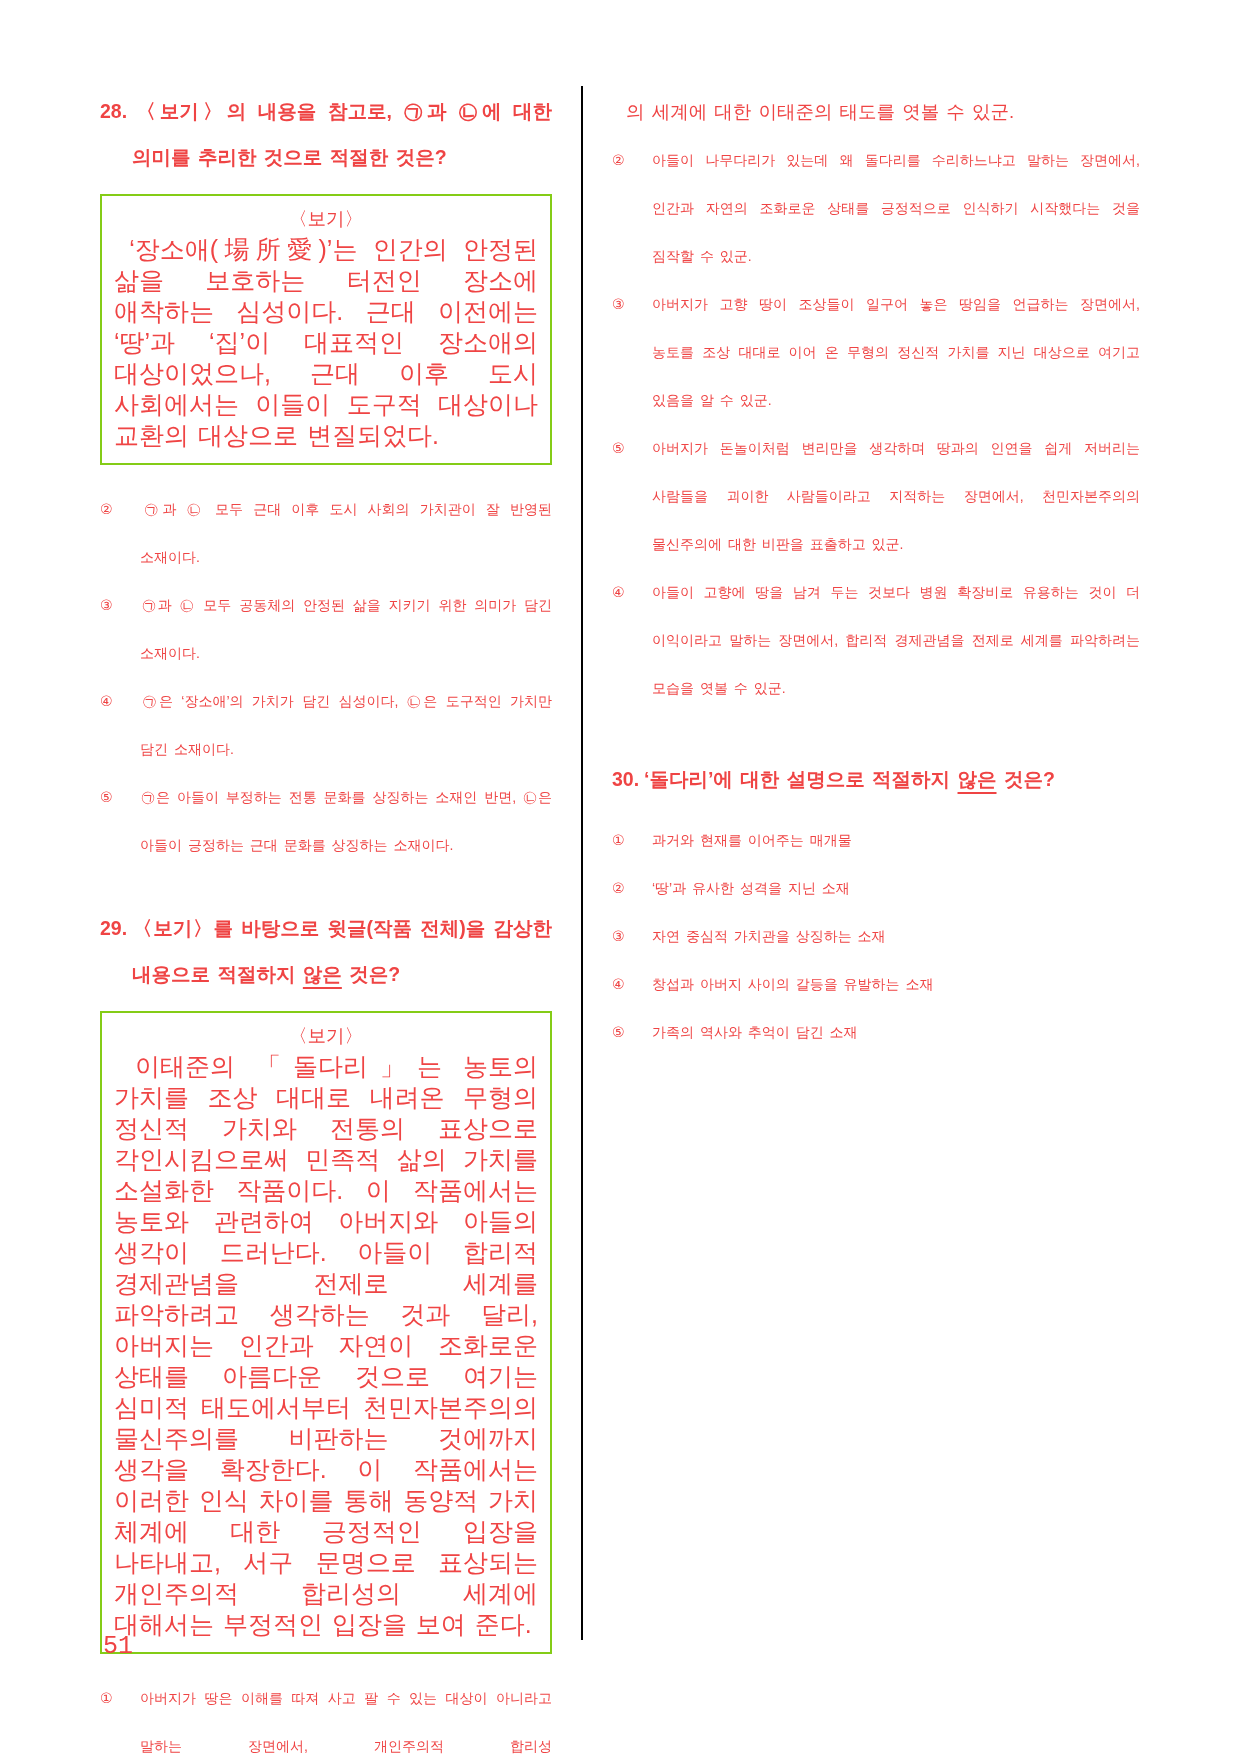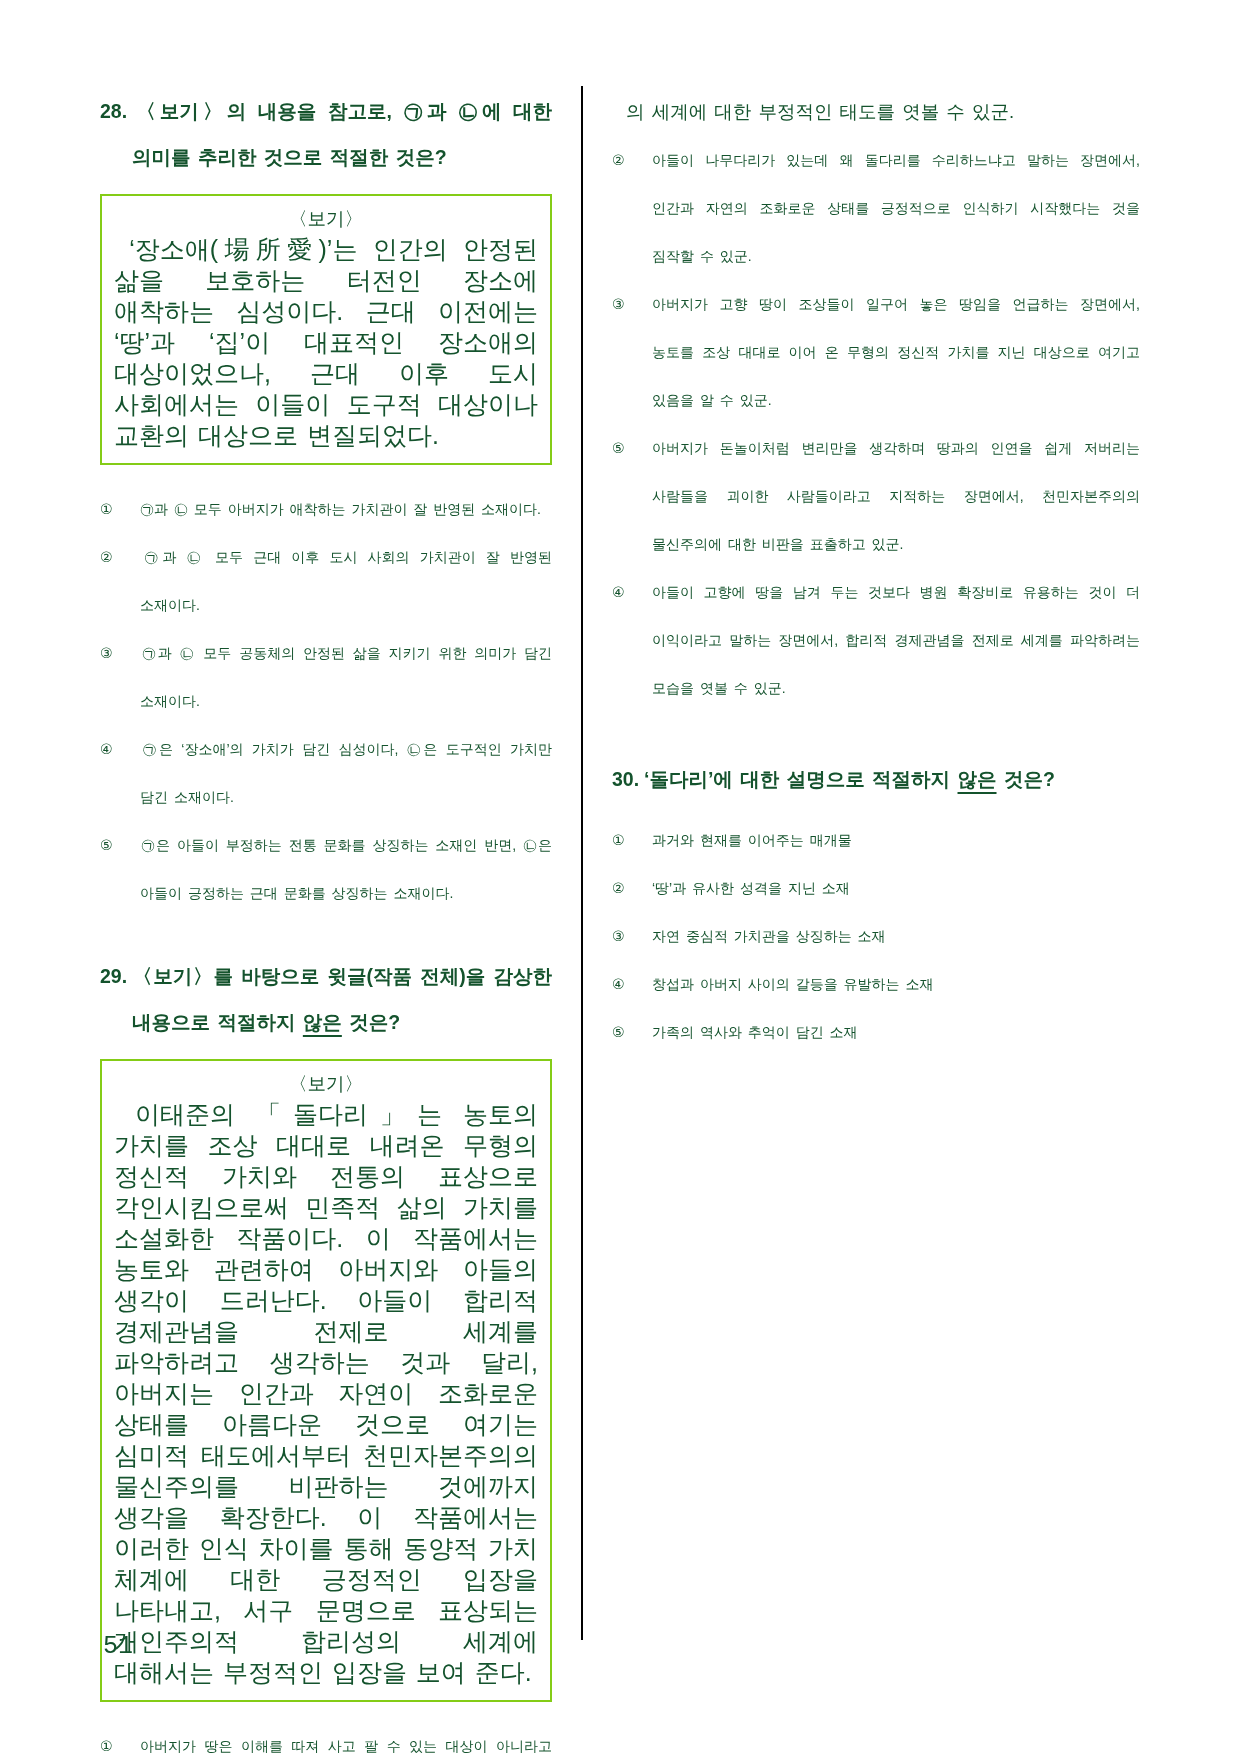--- a/index.html
+++ b/index.html
@@ -10,7 +10,7 @@
     margin:0 auto;
     background:#ffffff;
     font-family:"Liberation Sans","DejaVu Sans",sans-serif;
-    color:#14532d;
+    color:#ef4444;
     overflow:hidden;
   }
   .divider{

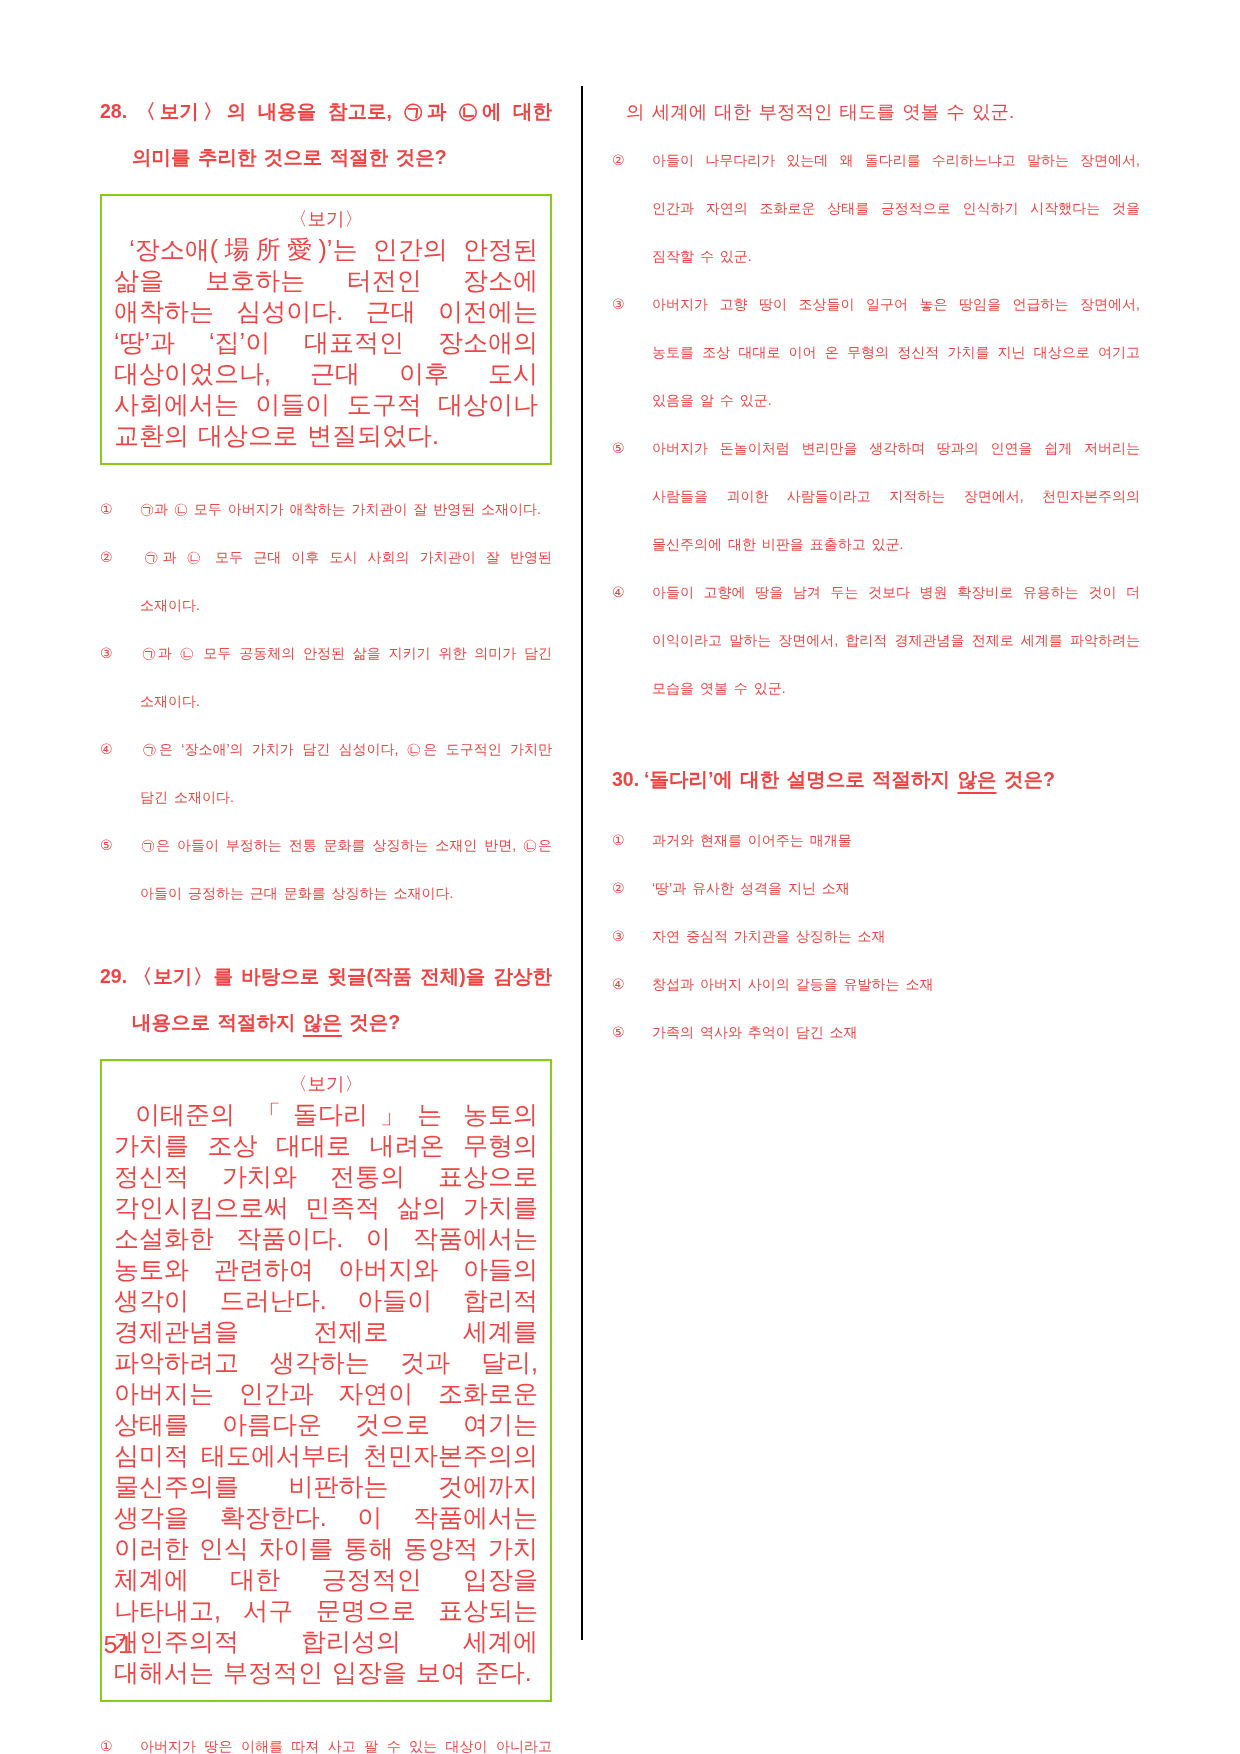--- a/index.html
+++ b/index.html
@@ -134,7 +134,7 @@
   <div class="col col-right">
 
     <section>
-      <p class="cont">의 세계에 대한 부정적인 태도를 엿볼 수 있군.</p>
+      <p class="cont">의 세계에 대한 이태준의 태도를 엿볼 수 있군.</p>
       <div class="options">
         <p class="option"><span class="marker">②</span><span>아들이 나무다리가 있는데 왜 돌다리를 수리하느냐고 말하는 장면에서, 인간과 자연의 조화로운 상태를 긍정적으로 인식하기 시작했다는 것을 짐작할 수 있군.</span></p>
         <p class="option"><span class="marker">③</span><span>아버지가 고향 땅이 조상들이 일구어 놓은 땅임을 언급하는 장면에서, 농토를 조상 대대로 이어 온 무형의 정신적 가치를 지닌 대상으로 여기고 있음을 알 수 있군.</span></p>

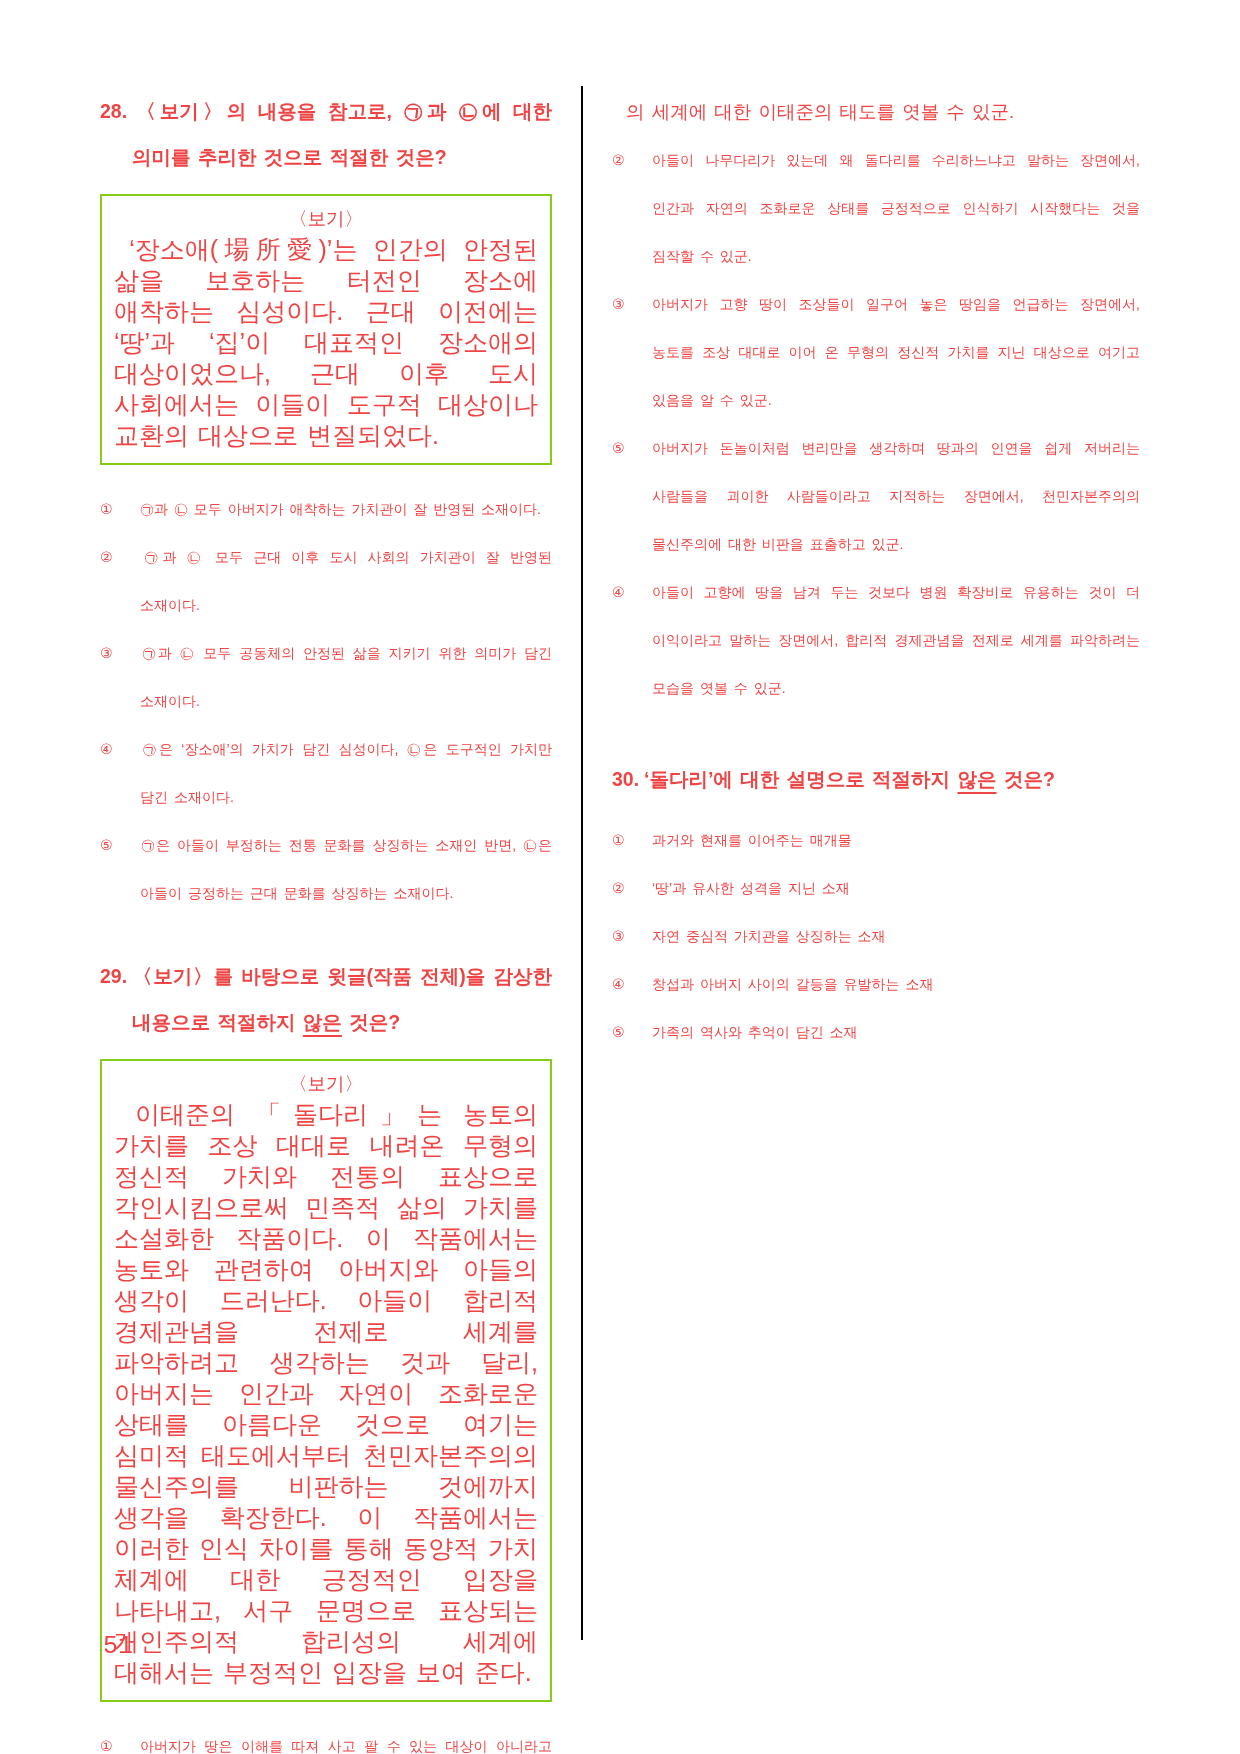--- a/index.html
+++ b/index.html
@@ -108,7 +108,6 @@
       </div>
 
       <div class="options">
-        <p class="option"><span class="marker">①</span><span>㉠과 ㉡ 모두 아버지가 애착하는 가치관이 잘 반영된 소재이다.</span></p>
         <p class="option"><span class="marker">②</span><span>㉠과 ㉡ 모두 근대 이후 도시 사회의 가치관이 잘 반영된 소재이다.</span></p>
         <p class="option"><span class="marker">③</span><span>㉠과 ㉡ 모두 공동체의 안정된 삶을 지키기 위한 의미가 담긴 소재이다.</span></p>
         <p class="option"><span class="marker">④</span><span>㉠은 ‘장소애’의 가치가 담긴 심성이다, ㉡은 도구적인 가치만 담긴 소재이다.</span></p>

